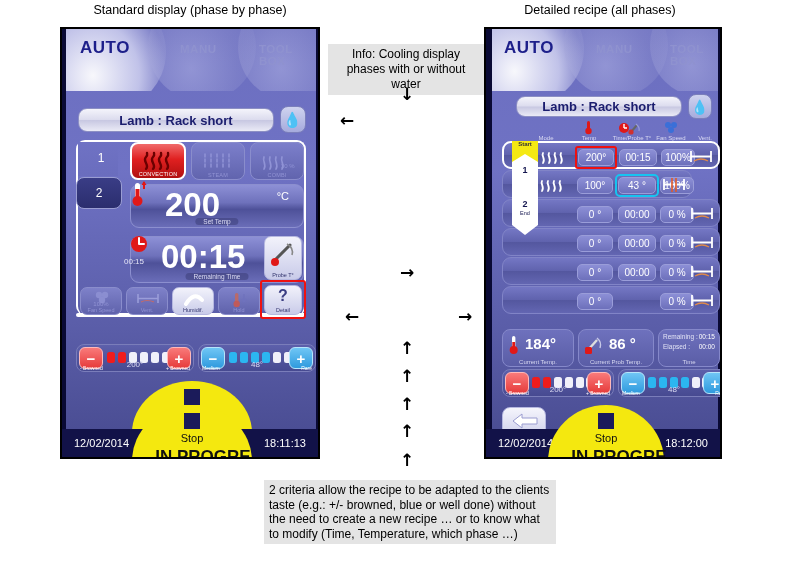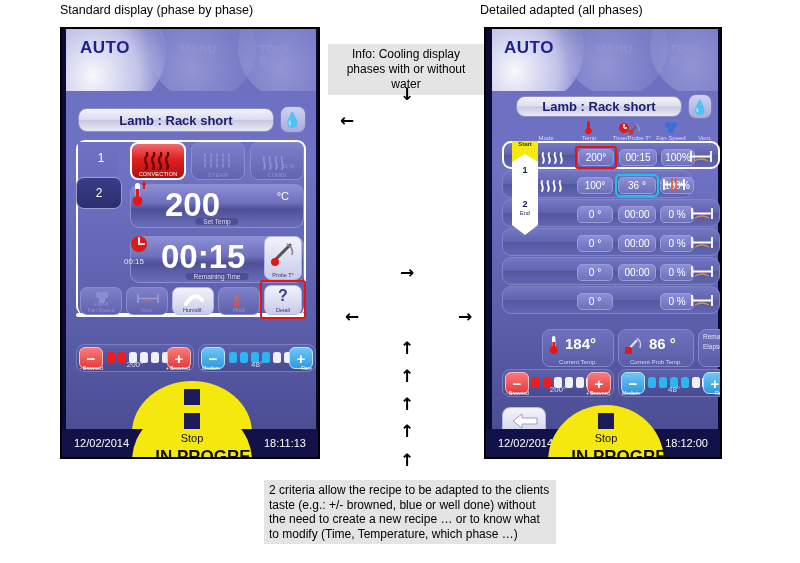--- a/index.html
+++ b/index.html
@@ -11,7 +11,7 @@
 
   
   .caption {
-    position:absolute; font-size:12.5px; color:#000; text-align:left;
+    position:absolute; font-size:12.5px; color:#000; text-align:center;
     white-space:nowrap;
   }
   #cap-left  { left:60px;  top:3px;  width:260px; }

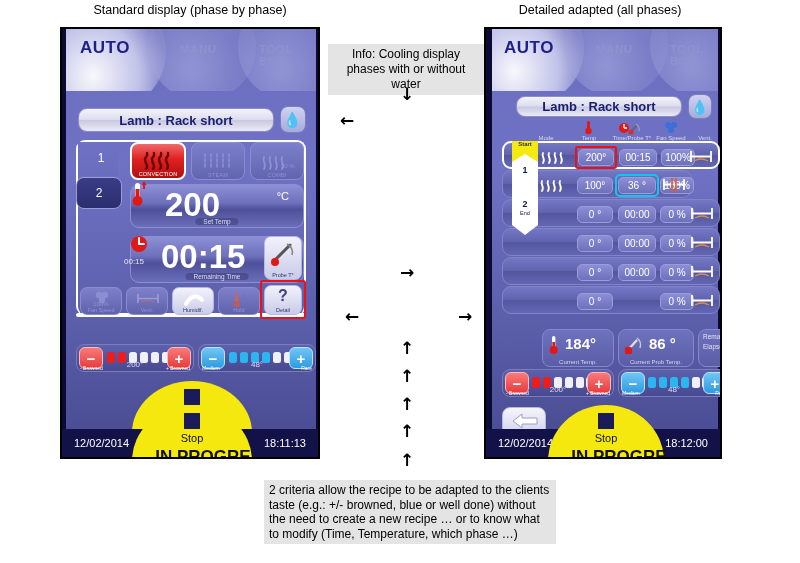--- a/index.html
+++ b/index.html
@@ -206,7 +206,7 @@
 <body>
 
 <div class="caption" id="cap-left">Standard display (phase by phase)</div>
-<div class="caption" id="cap-right">Detailed adapted (all phases)</div>
+<div class="caption" id="cap-right">Detailed recipe (all phases)</div>
 
 <div class="note" id="note-info">Info: Cooling display phases with or without water</div>
 <div class="note" id="note-crit">2 criteria allow the recipe to be adapted to the clients taste  (e.g.: +/- browned, blue or well done) without the need to create a new recipe … or to know what to modify (Time, Temperature, which phase …)</div>

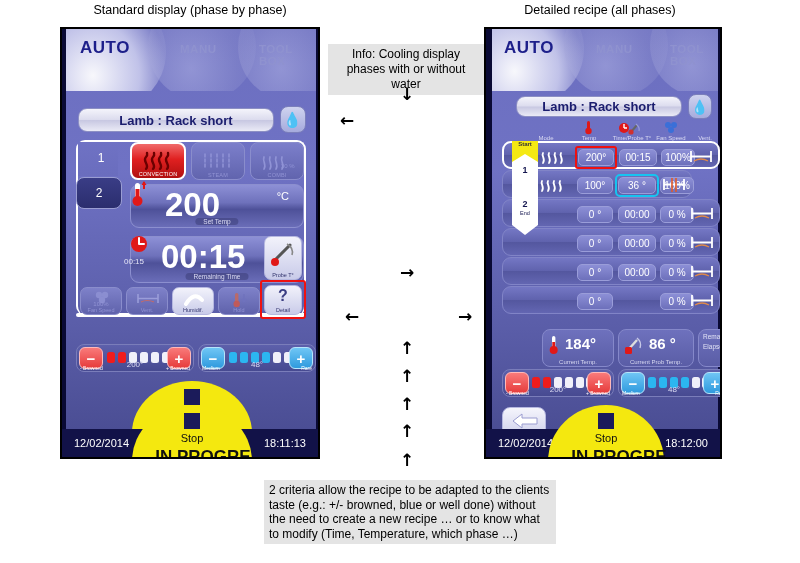--- a/index.html
+++ b/index.html
@@ -464,7 +464,7 @@
               </g>
             </svg></div>
           <div class="cell" style="left: 74px; width: 36px;">100°</div>
-          <div class="cell" style="left: 115px; width: 38px;">36 °</div>
+          <div class="cell" style="left: 115px; width: 38px;">43 °</div>
           <div class="cyanbox" style="left: 112px; top: 3px; width: 44px; height: 23px;"></div>
           <div class="cell" style="left: 157px; width: 34px;">100%</div>
           <div style="position: absolute; right: 4px; top: 6px;"><svg width="26" height="16" viewBox="0 0 26 16">

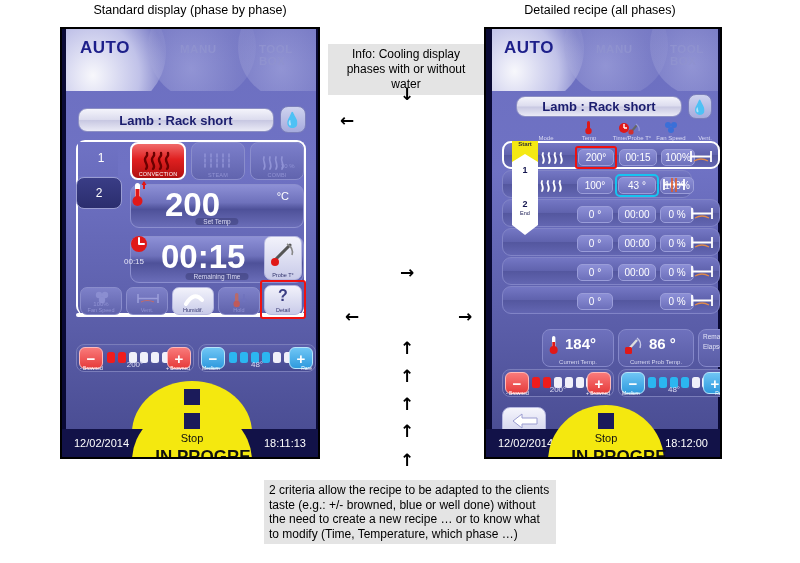--- a/index.html
+++ b/index.html
@@ -192,7 +192,6 @@
     position:absolute; border-radius:8px; height:38px;
     background:linear-gradient(180deg,#6e71bd 0%, #5a5da6 100%);
     border:1px solid #8588ca;
-    margin-left:40px;
   }
   .info-val { position:absolute; color:#fff; font-size:15px; font-weight:bold; }
   .info-cap { position:absolute; bottom:1px; left:0; right:0; text-align:center; font-size:6px; color:#d6d7f0; }

